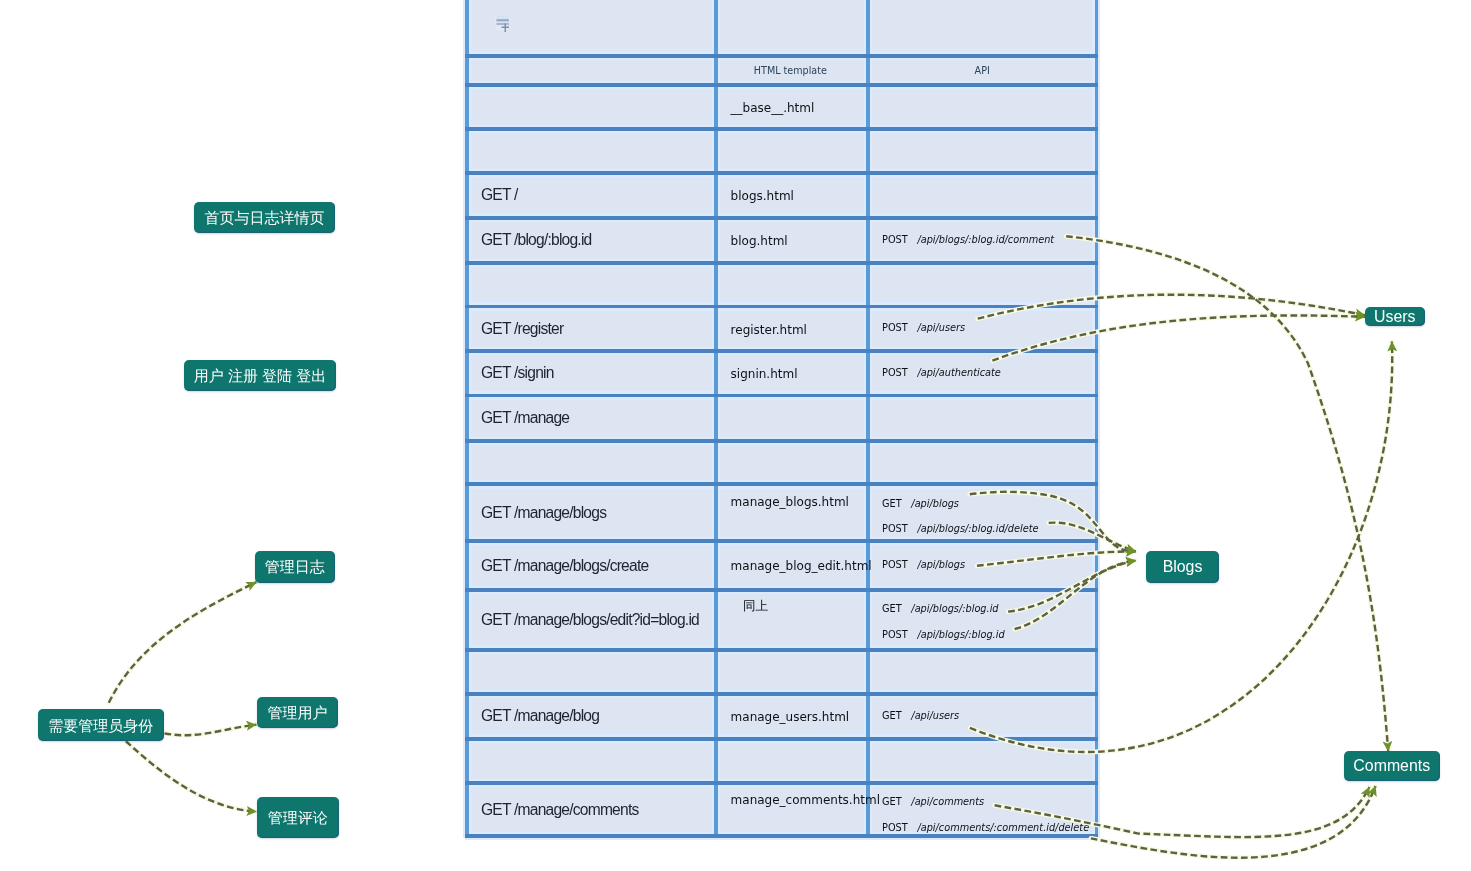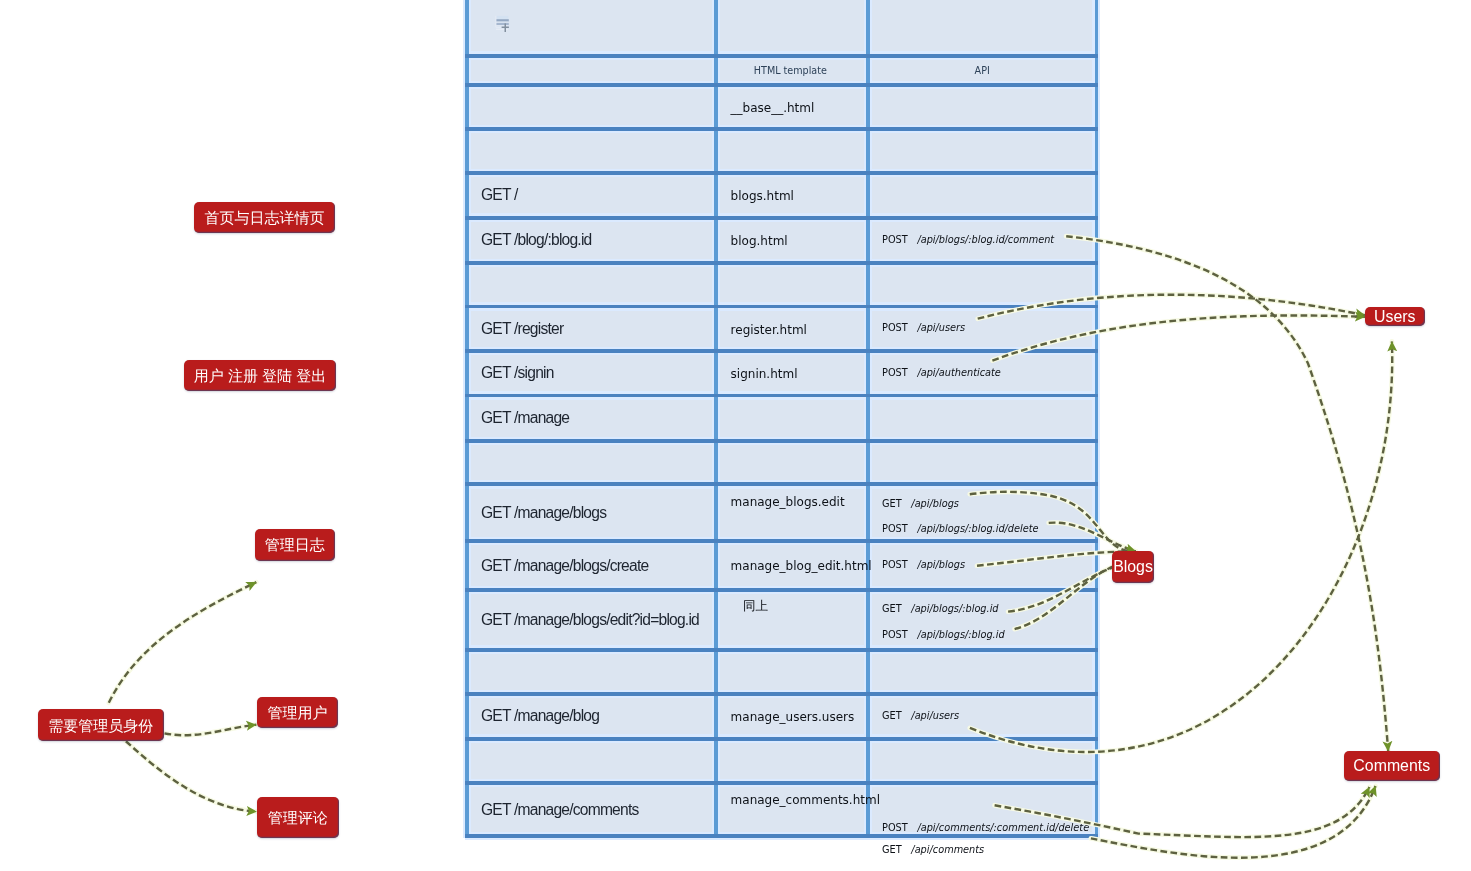--- a/index.html
+++ b/index.html
@@ -23,7 +23,7 @@
 .cellicon{position:absolute;opacity:.55;}
 .hdr{position:absolute;color:#2e4259;font-family:"DejaVu Sans",sans-serif;font-size:9.6px;line-height:12px;text-align:center;}
 
-.node{position:absolute;background:#b91c1c;border-radius:5px;color:#ffffff;
+.node{position:absolute;background:#0f766e;border-radius:5px;color:#ffffff;
       display:flex;align-items:center;justify-content:center;box-sizing:border-box;
       box-shadow:inset -1.2px -1.2px 0 rgba(33,80,133,.5), 0 1px 2px rgba(40,60,90,.22);}
 .node span{display:block;line-height:1;white-space:nowrap;}

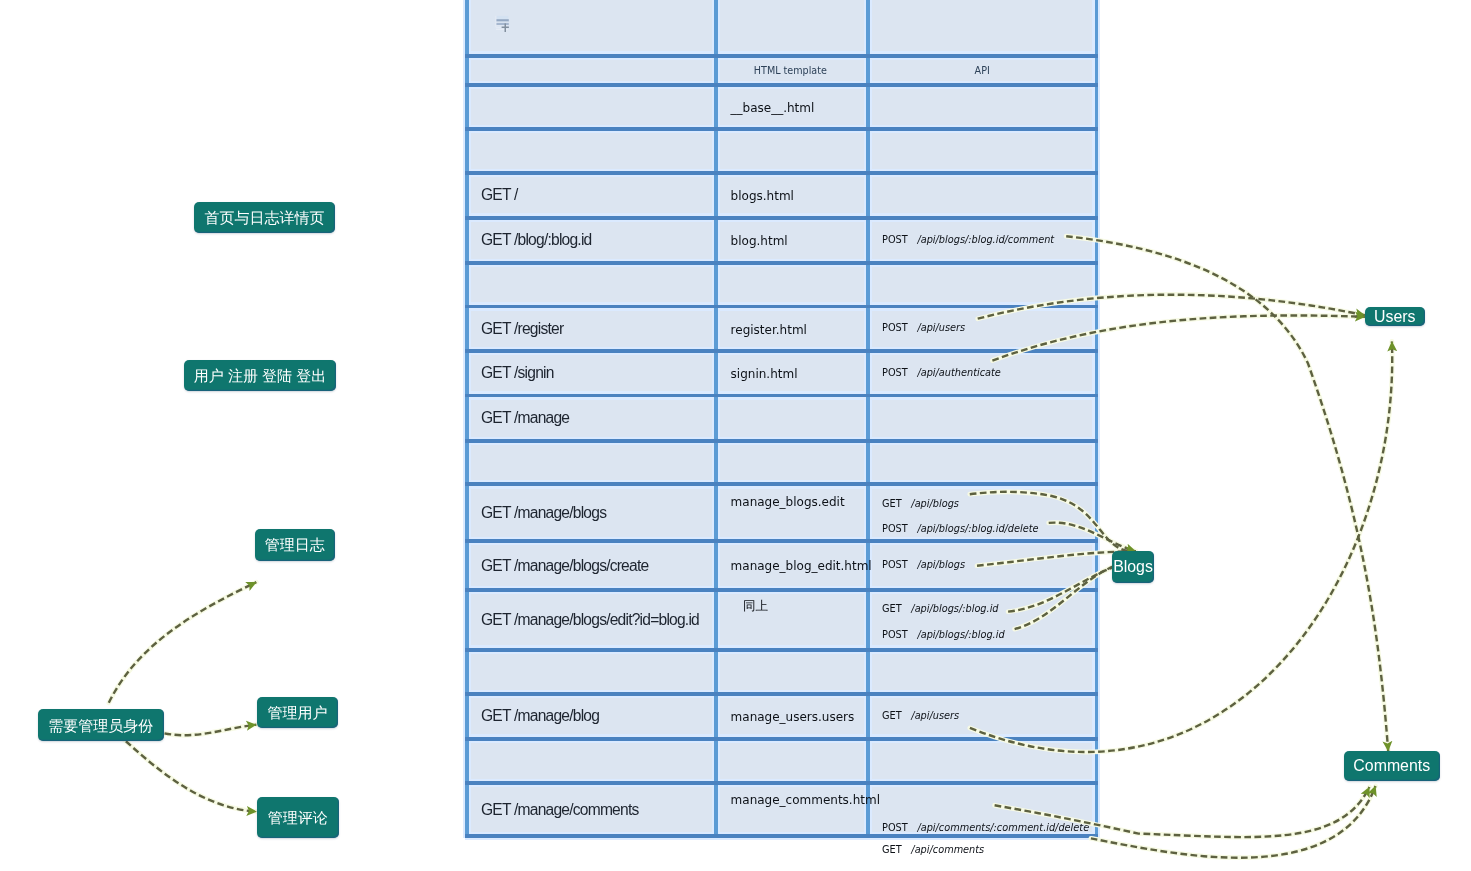--- a/index.html
+++ b/index.html
@@ -116,7 +116,7 @@
 <div class="apirow" style="left:882px;top:366.9px"><span class="m">POST</span><span class="p">/api/authenticate</span></div>
 <div class="c1txt" style="left:481px;top:409.1px">GET /manage</div>
 <div class="c1txt" style="left:481px;top:503.6px">GET /manage/blogs</div>
-<div class="c2txt" style="left:730.6px;top:495.7px;">manage_blogs.edit</div>
+<div class="c2txt" style="left:730.6px;top:495.7px;">manage_blogs.html</div>
 <div class="apirow" style="left:882px;top:497.6px"><span class="m">GET</span><span class="p">/api/blogs</span></div>
 <div class="apirow" style="left:882px;top:522.9px"><span class="m">POST</span><span class="p">/api/blogs/:blog.id/delete</span></div>
 <div class="c1txt" style="left:481px;top:556.5px">GET /manage/blogs/create</div>

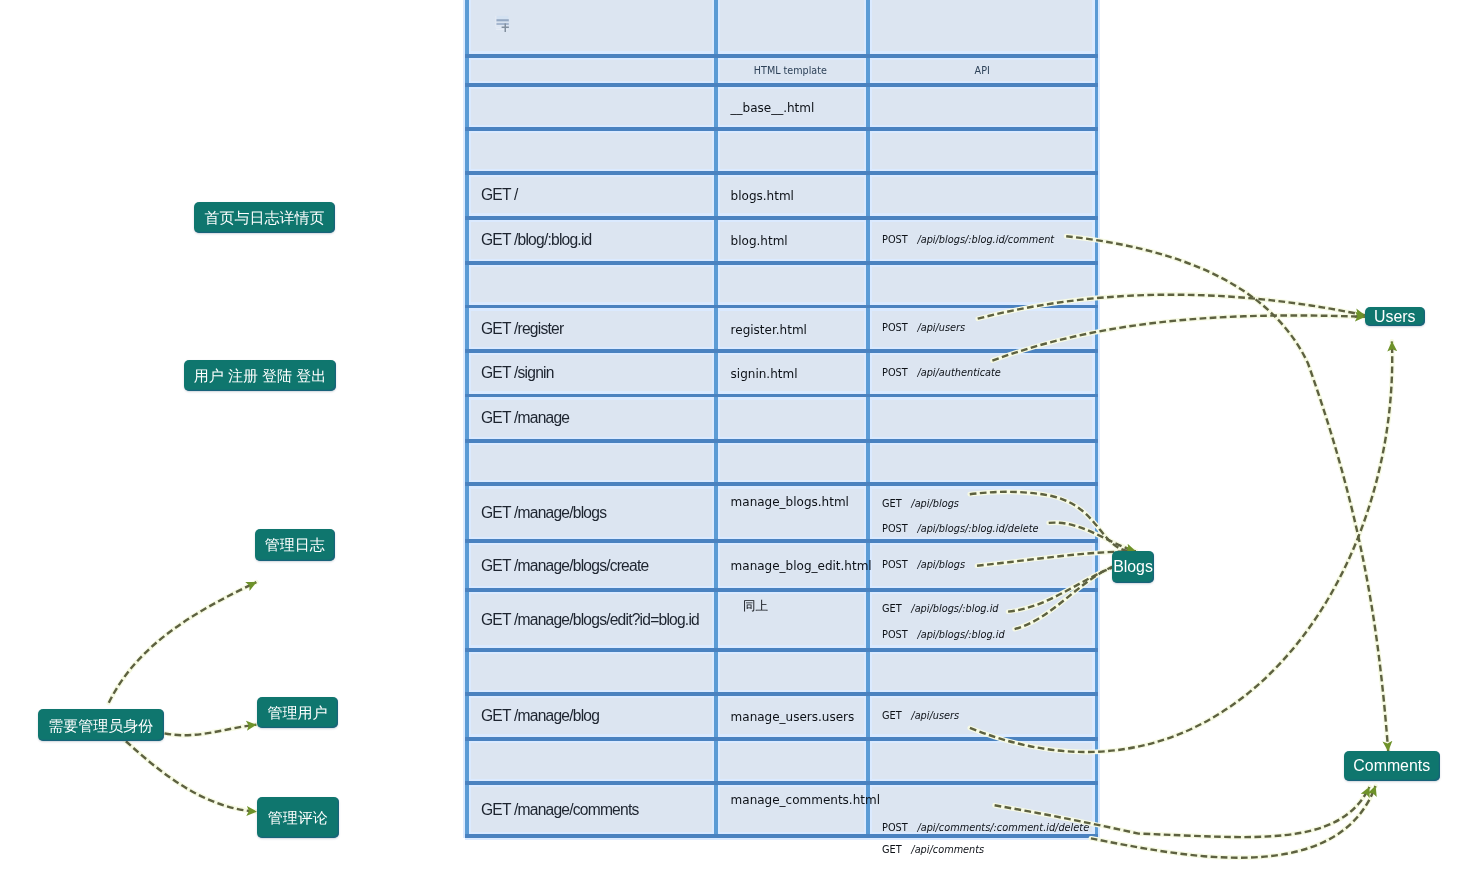--- a/index.html
+++ b/index.html
@@ -181,7 +181,7 @@
   <div class="node node-cjk" style="left:37.5px;top:709px;width:126.5px;height:32.0px">
         <span>需要管理员身份</span>
       </div>
-  <div class="node node-cjk" style="left:254.5px;top:529px;width:80.5px;height:31.5px">
+  <div class="node node-cjk" style="left:254.5px;top:551.0px;width:80.5px;height:31.5px">
         <span>管理日志</span>
       </div>
   <div class="node node-cjk" style="left:257.0px;top:696.8px;width:81.0px;height:31.5px">

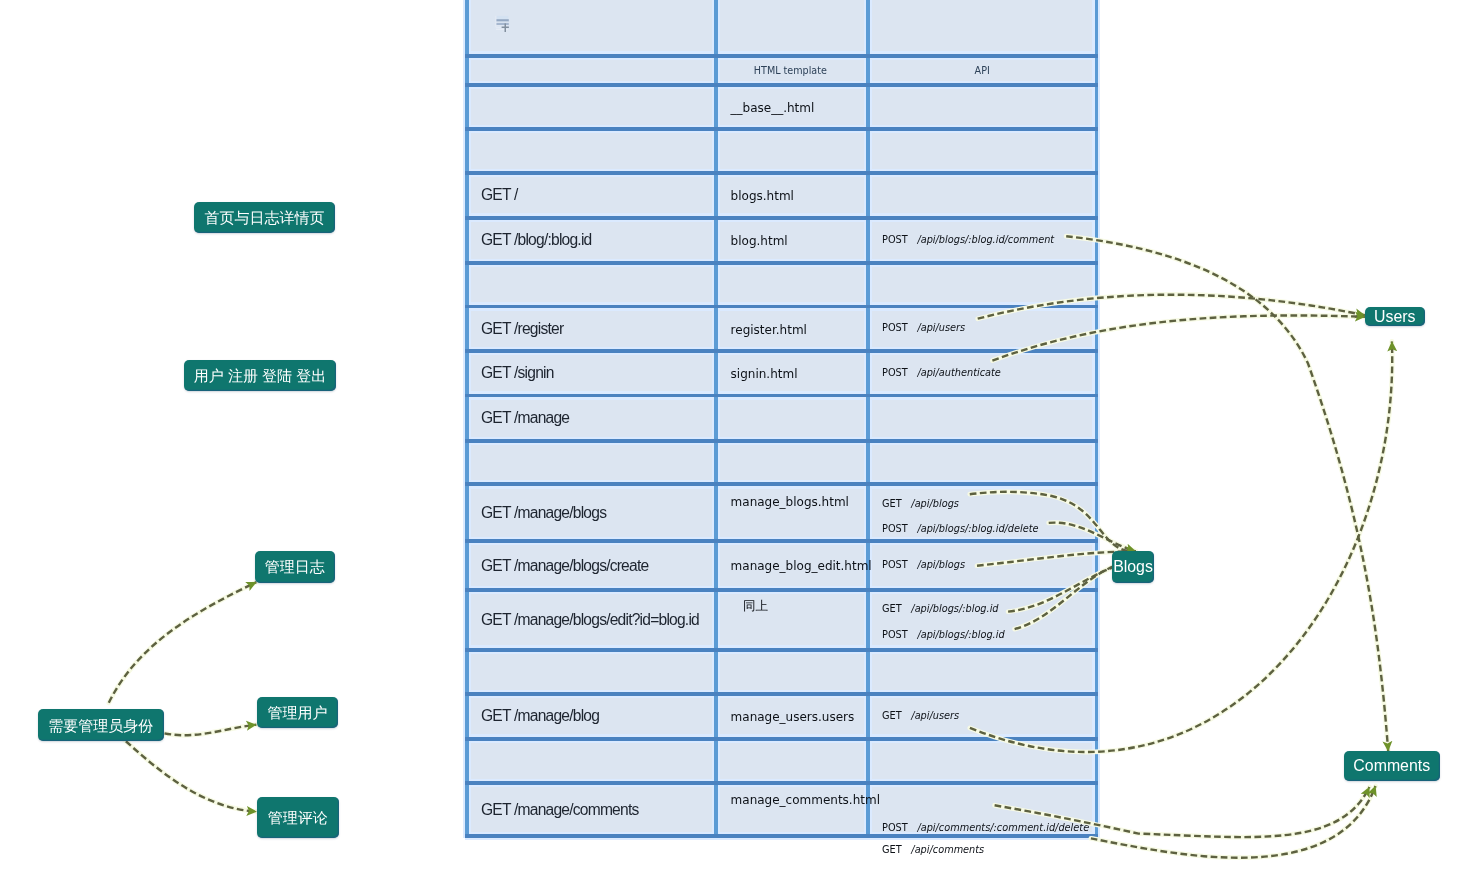--- a/index.html
+++ b/index.html
@@ -193,7 +193,7 @@
   <div class="node node-lat" style="left:1365.0px;top:307.0px;width:59.6px;height:19px">
         <span>Users</span>
       </div>
-  <div class="node node-lat" style="left:1112px;top:551.0px;width:42px;height:31.8px">
+  <div class="node node-lat" style="left:1146px;top:551.0px;width:73px;height:31.8px">
         <span>Blogs</span>
       </div>
   <div class="node node-lat" style="left:1343.5px;top:750.8px;width:96.5px;height:30.5px">

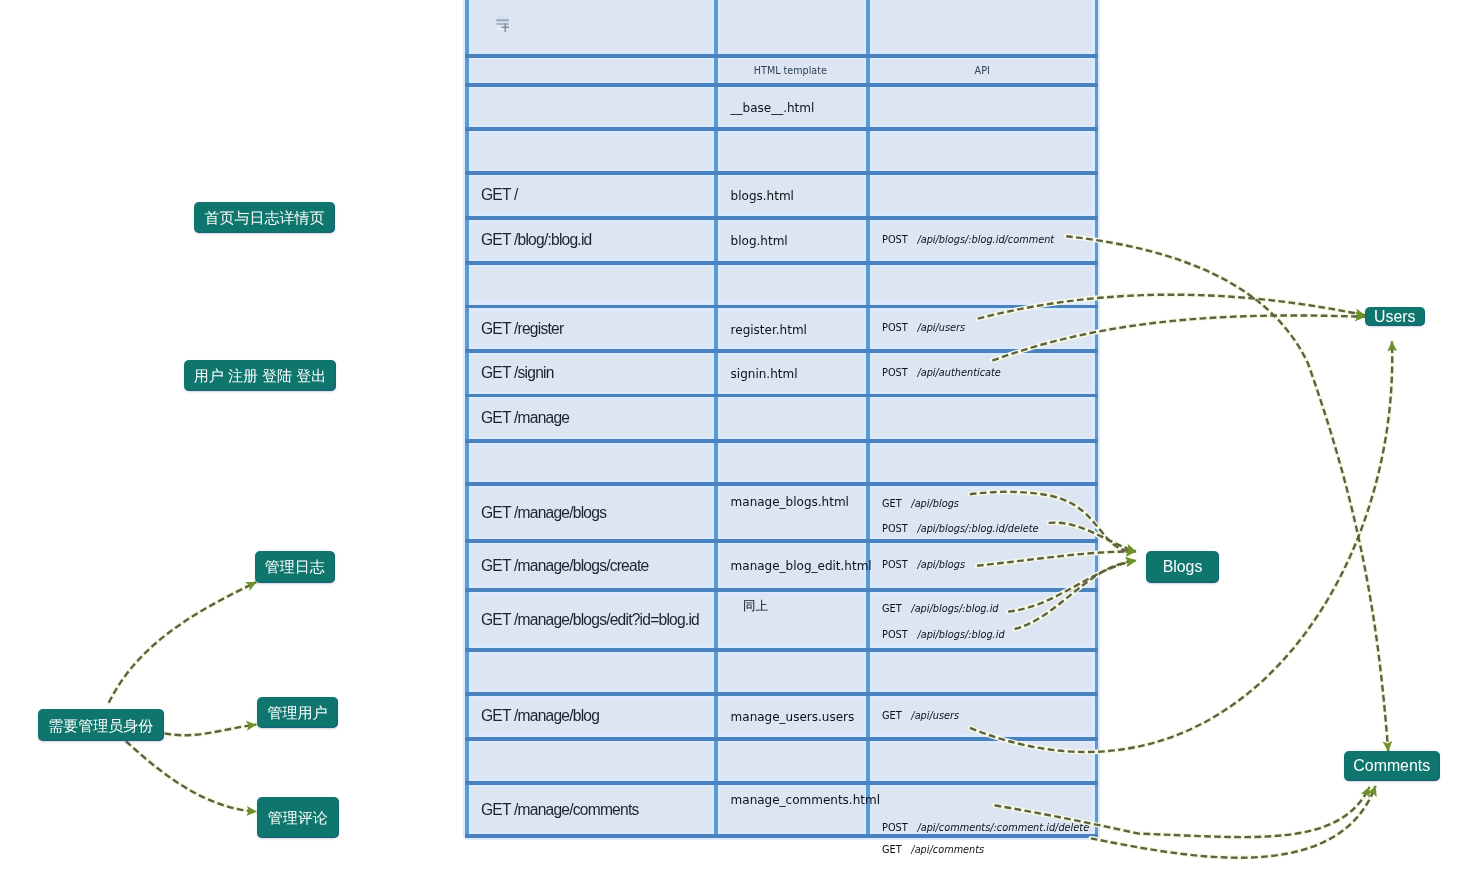--- a/index.html
+++ b/index.html
@@ -127,7 +127,7 @@
 <div class="apirow" style="left:882px;top:603.3px"><span class="m">GET</span><span class="p">/api/blogs/:blog.id</span></div>
 <div class="apirow" style="left:882px;top:628.6px"><span class="m">POST</span><span class="p">/api/blogs/:blog.id</span></div>
 <div class="c1txt" style="left:481px;top:707.2px">GET /manage/blog</div>
-<div class="c2txt" style="left:730.6px;top:711.1px;">manage_users.users</div>
+<div class="c2txt" style="left:730.6px;top:711.1px;">manage_users.html</div>
 <div class="apirow" style="left:882px;top:709.9px"><span class="m">GET</span><span class="p">/api/users</span></div>
 <div class="c1txt" style="left:481px;top:800.5px">GET /manage/comments</div>
 <div class="c2txt" style="left:730.6px;top:794.3px;">manage_comments.html</div>

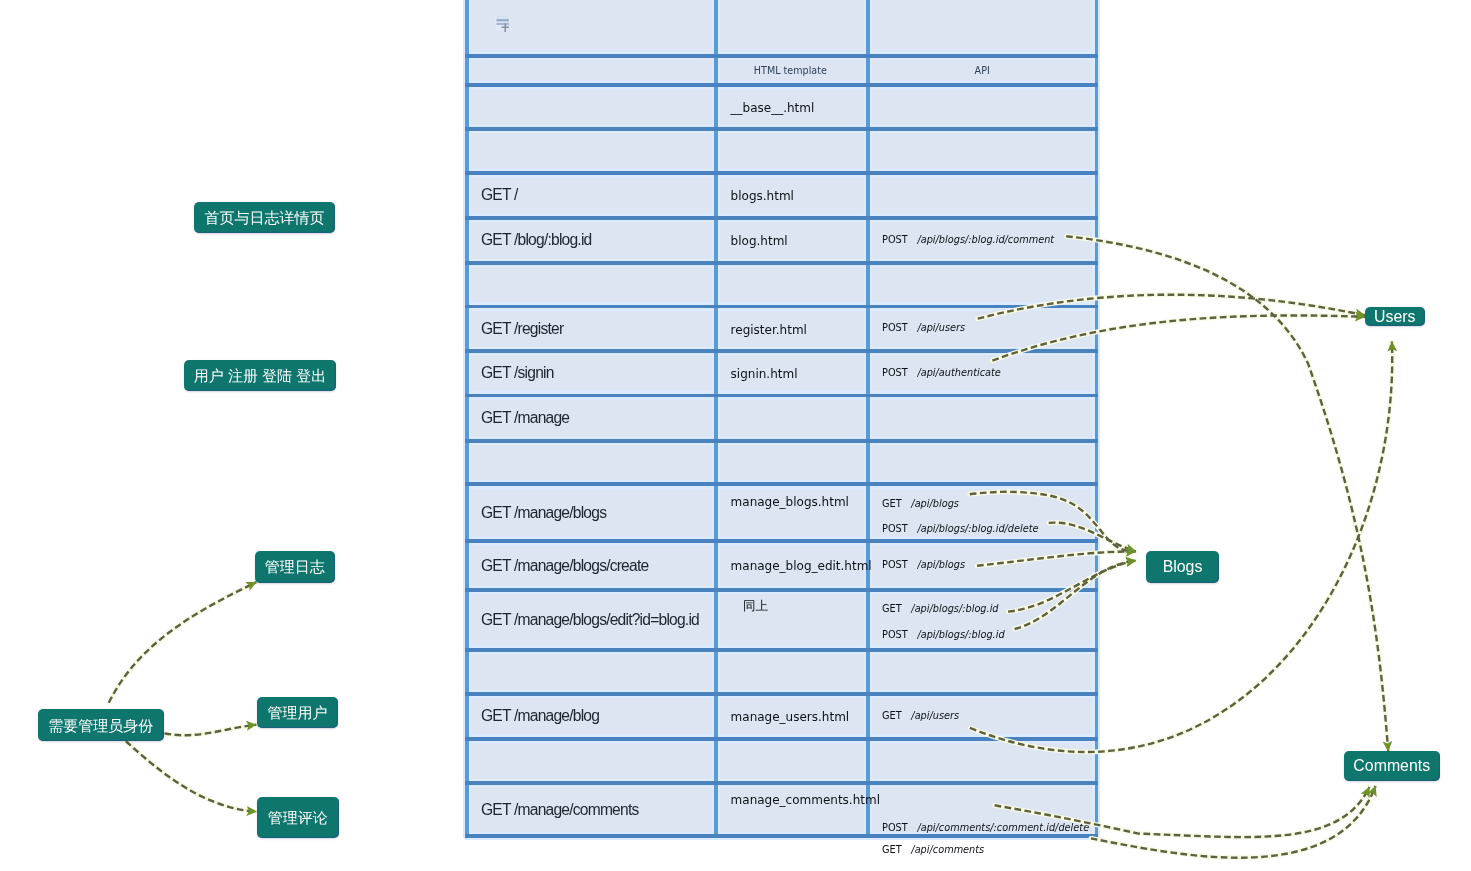--- a/index.html
+++ b/index.html
@@ -131,7 +131,7 @@
 <div class="apirow" style="left:882px;top:709.9px"><span class="m">GET</span><span class="p">/api/users</span></div>
 <div class="c1txt" style="left:481px;top:800.5px">GET /manage/comments</div>
 <div class="c2txt" style="left:730.6px;top:794.3px;">manage_comments.html</div>
-<div class="apirow" style="left:882px;top:844px"><span class="m">GET</span><span class="p">/api/comments</span></div>
+<div class="apirow" style="left:882px;top:796px"><span class="m">GET</span><span class="p">/api/comments</span></div>
 <div class="apirow" style="left:882px;top:821.5px"><span class="m">POST</span><span class="p">/api/comments/:comment.id/delete</span></div>
   </div>
 

